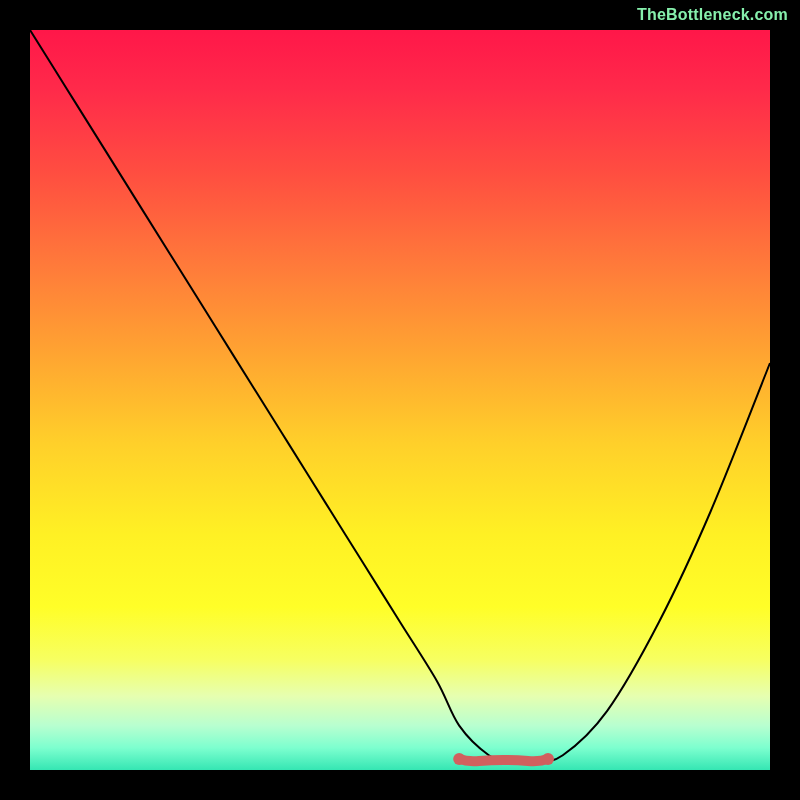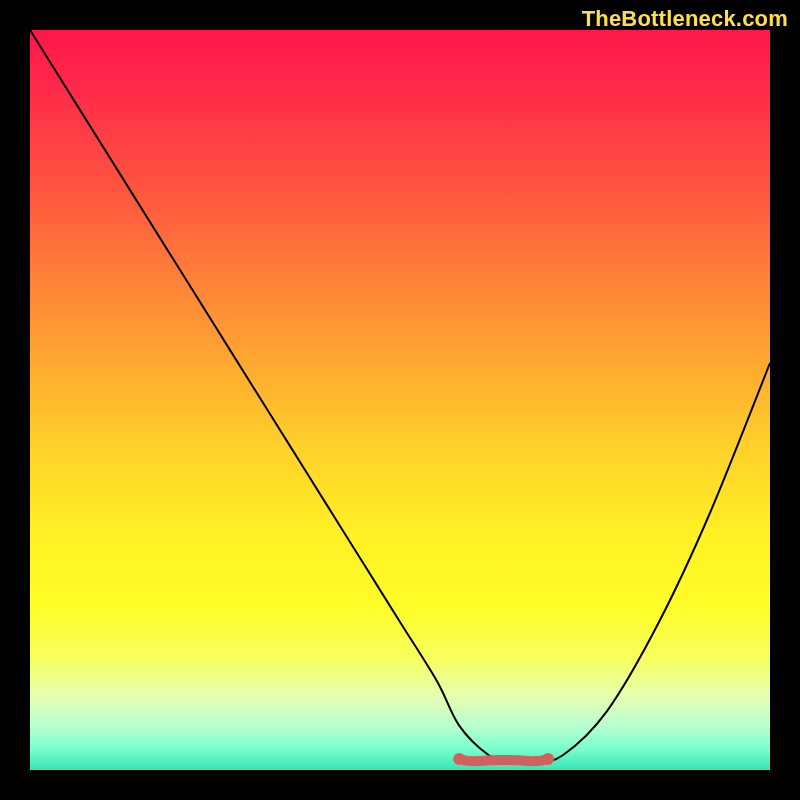--- a/index.html
+++ b/index.html
@@ -37,9 +37,9 @@
     top: 6px;
     right: 12px;
     font-family: Arial, Helvetica, sans-serif;
-    font-size: 22px;
+    font-size: 16px;
     font-weight: 600;
-    color: #fde047;
+    color: #86efac;
     letter-spacing: 0.2px;
     user-select: none;
     text-align: center;

